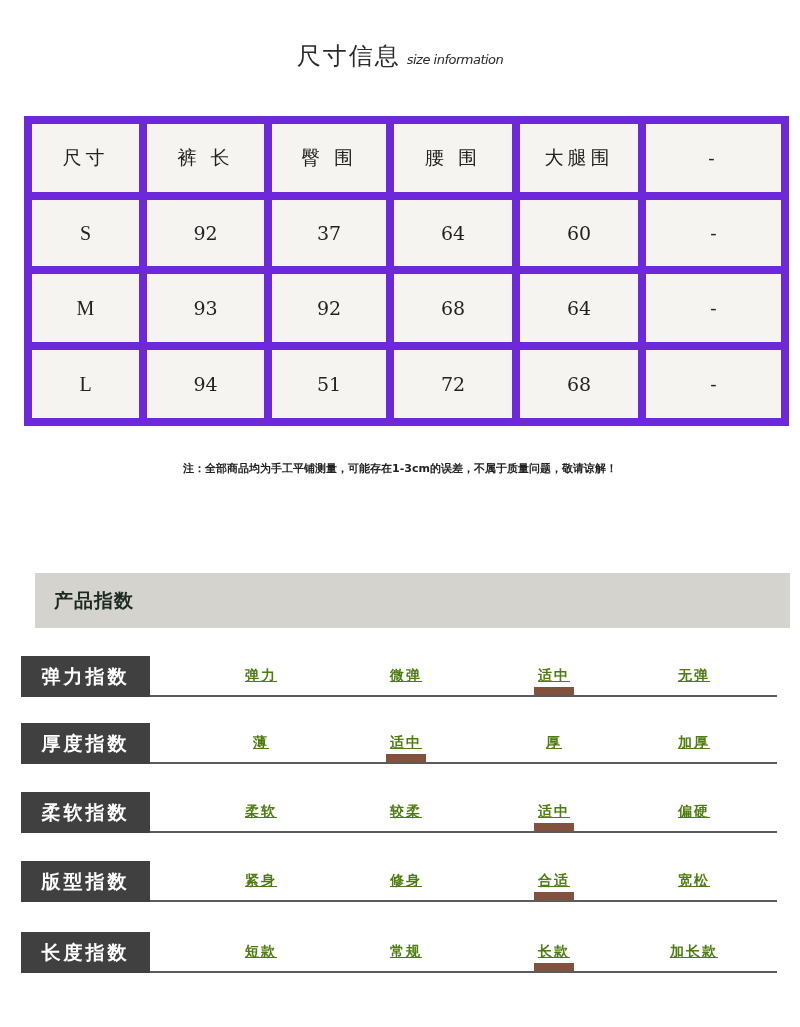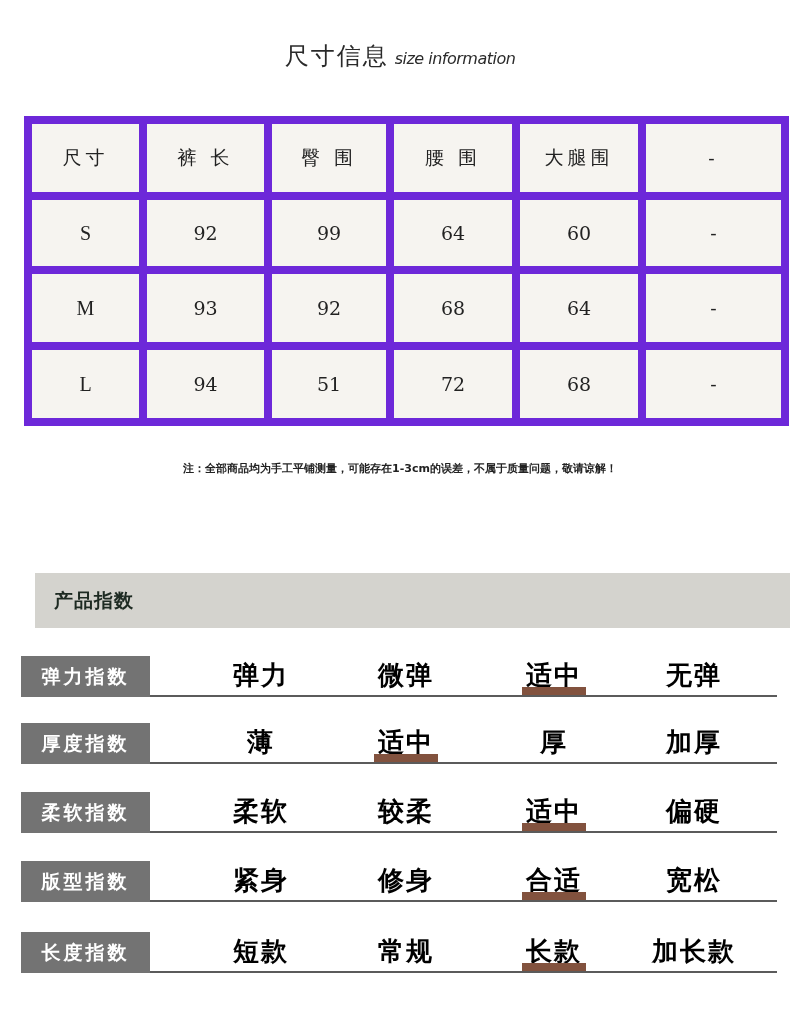--- a/index.html
+++ b/index.html
@@ -8,7 +8,7 @@
 
   .title { position: absolute; top: 40px; left: 0; width: 800px; text-align: center; white-space: nowrap; }
   .title .cn { font-family: "DejaVu Serif", serif; font-size: 24px; color: #2a2a2a; letter-spacing: 2px; }
-  .title .en { font-family: "DejaVu Sans", "Liberation Sans", sans-serif; font-style: italic; font-size: 16px; color: #2a2a2a; margin-left: 6px; letter-spacing: -0.5px; }
+  .title .en { font-family: "DejaVu Sans", "Liberation Sans", sans-serif; font-style: italic; font-size: 13px; color: #2a2a2a; margin-left: 6px; letter-spacing: -0.5px; }
 
   table.size { position: absolute; left: 24px; top: 116px; width: 757px; height: 302px;
                border-collapse: collapse; background: #f6f4f0; table-layout: fixed; }

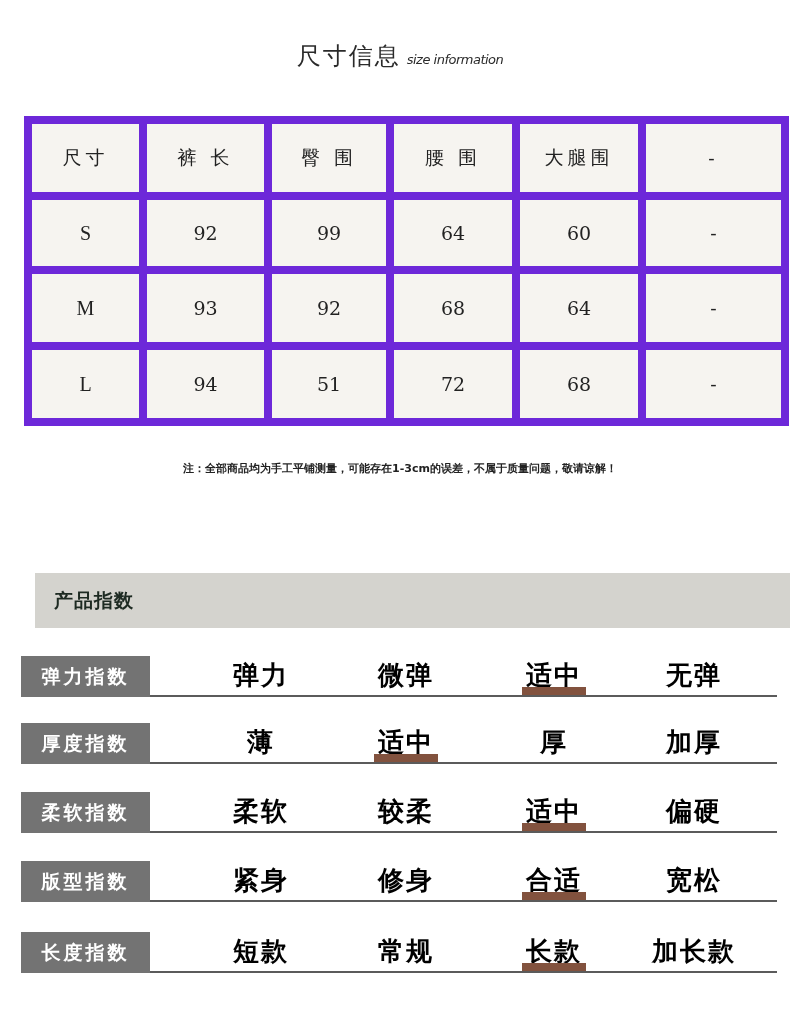--- a/index.html
+++ b/index.html
@@ -63,7 +63,7 @@
   <tr class="data" style="height:74px">
     <td class="sz">S</td>
     <td>92</td>
-    <td>99</td>
+    <td>37</td>
     <td>64</td>
     <td>60</td>
     <td>-</td>

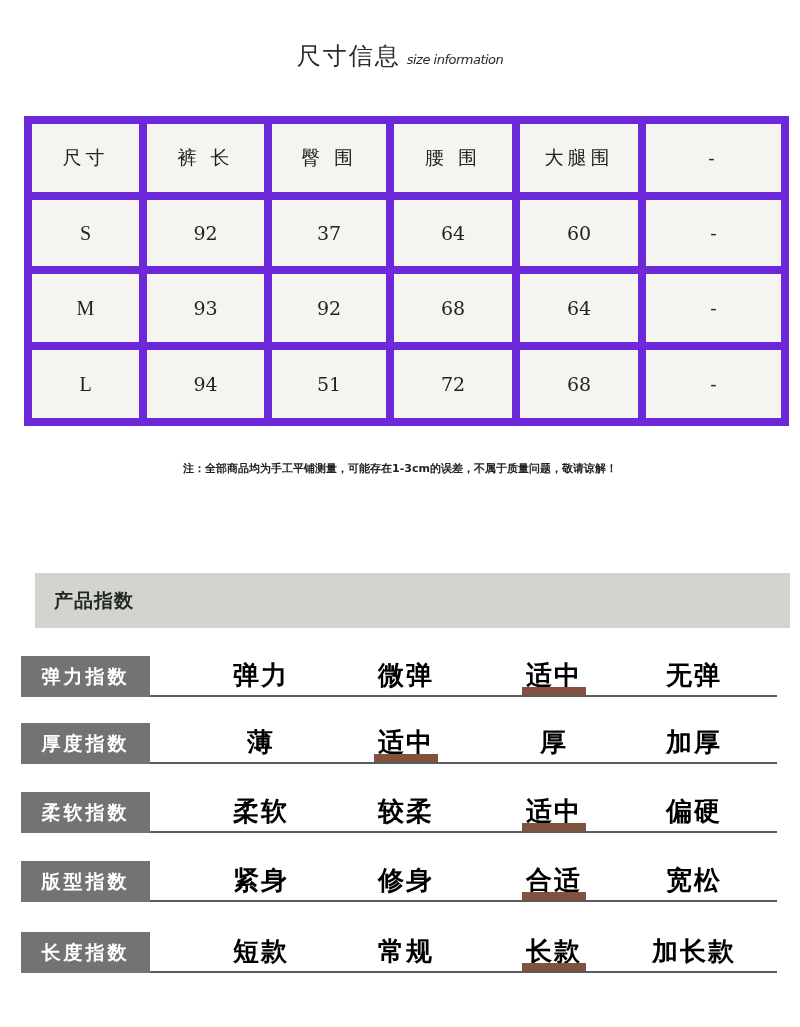--- a/index.html
+++ b/index.html
@@ -25,7 +25,7 @@
                          font-weight: bold; font-size: 19px; color: #1d2a22; letter-spacing: 1px; }
 
   .idx-row { position: absolute; left: 21px; width: 756px; height: 41px; }
-  .idx-label { position: absolute; left: 0; top: 0; width: 129px; height: 41px; background: #737373;
+  .idx-label { position: absolute; left: 0; top: 0; width: 129px; height: 41px; background: #404040;
                color: #ffffff; font-family: "DejaVu Sans", sans-serif; font-weight: bold; font-size: 19px;
                text-align: center; line-height: 41px; letter-spacing: 3px; }
   .idx-line { position: absolute; left: 129px; right: 0; bottom: 0; height: 2px; background: #5b5b5b; }

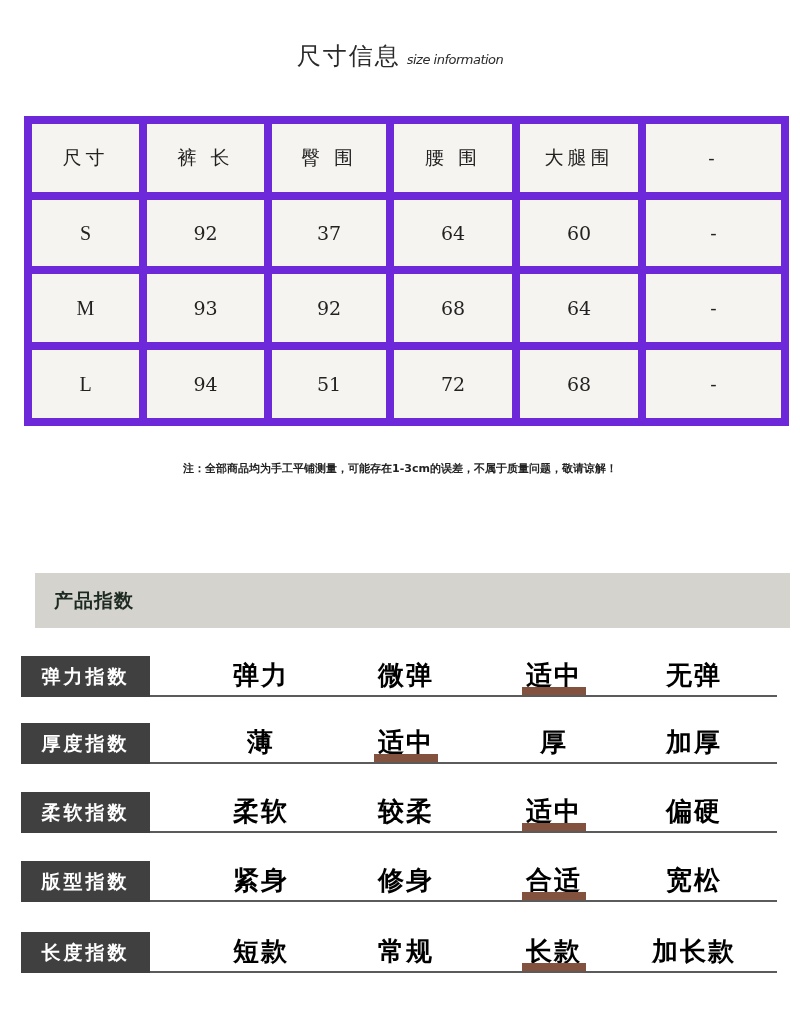--- a/index.html
+++ b/index.html
@@ -31,7 +31,7 @@
   .idx-line { position: absolute; left: 129px; right: 0; bottom: 0; height: 2px; background: #5b5b5b; }
   .idx-opt { position: absolute; top: 0; height: 41px; width: 120px; margin-left: -60px; text-align: center; }
   .idx-opt .txt { display: inline-block; position: relative; font-family: "DejaVu Sans", sans-serif; font-weight: bold;
-                  font-size: 26px; color: #000000; line-height: 38px; letter-spacing: 2px; }
+                  font-size: 14px; color: #4d7c0f; line-height: 38px; letter-spacing: 2px; text-decoration: underline; }
   .idx-opt .mark { position: absolute; left: -4px; right: -4px; bottom: -1px; height: 8px; background: #82523e; display: none; }
   .idx-opt.selected .mark { display: block; }
 </style>

